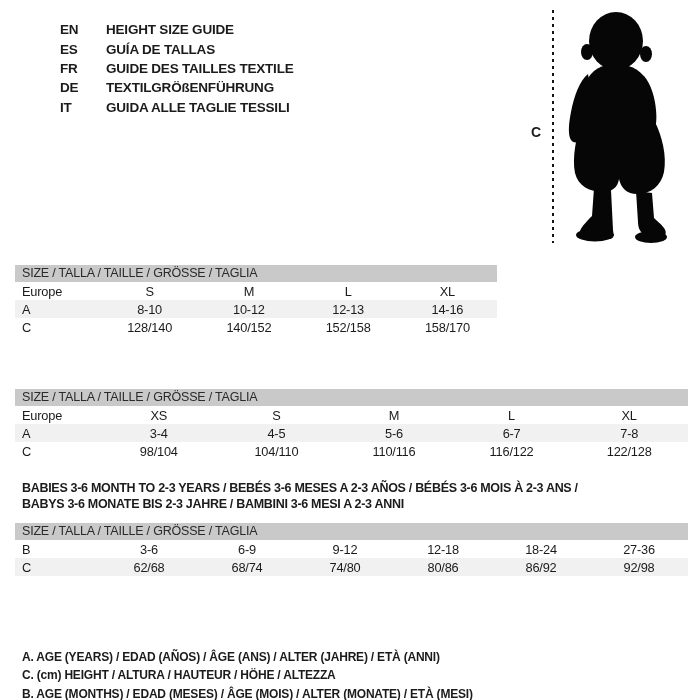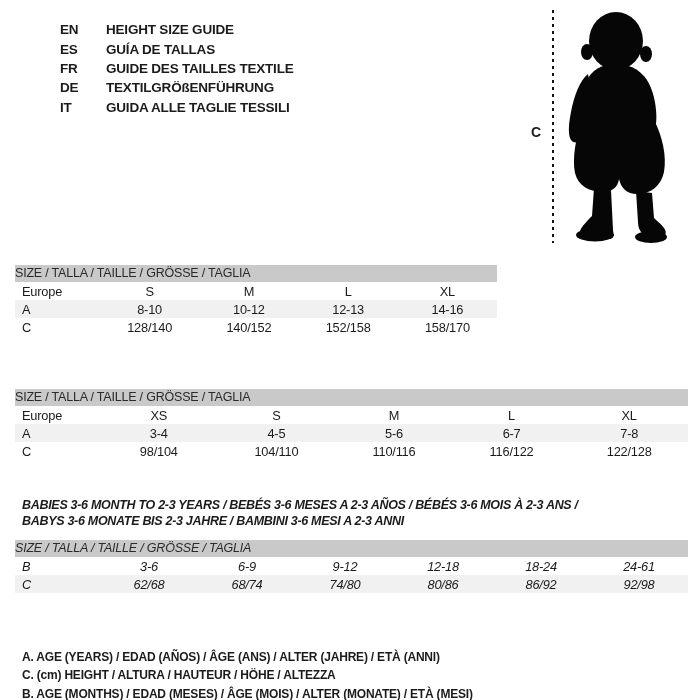--- a/index.html
+++ b/index.html
@@ -33,7 +33,7 @@
            line-height:16px;padding-left:7px;white-space:nowrap;}
   .t1 .t-title,.t2 .t-title{height:15px;line-height:13px;}
   .t-header{background:var(--header-bg,#c9c9c9);height:17px;line-height:17px;
-            font-size:12.5px;color:#2a2a2a;letter-spacing:-0.2px;
+            padding-left:7px;font-size:12.5px;color:#2a2a2a;letter-spacing:-0.2px;
             margin-top:11px;}
   .t1 .t-header{margin-top:13px;}
   .t-row{display:flex;height:18px;align-items:center;font-size:12.8px;letter-spacing:-0.2px;}

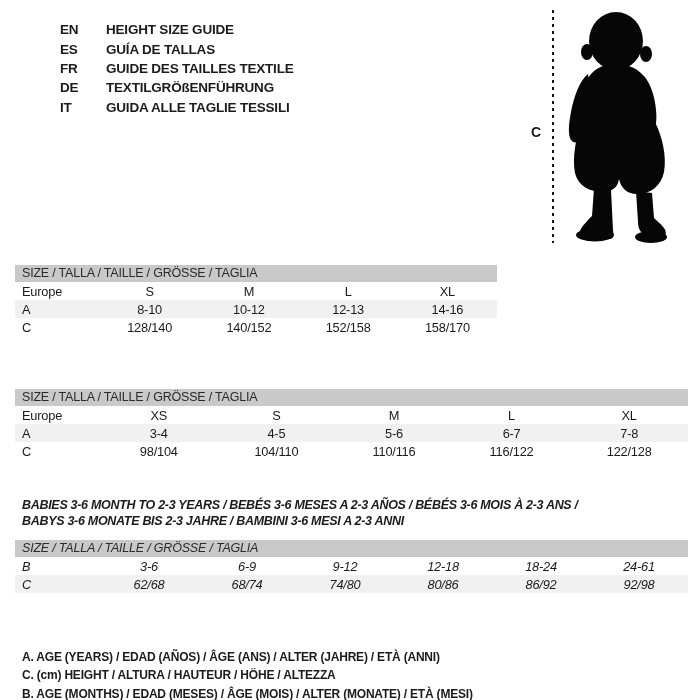--- a/index.html
+++ b/index.html
@@ -28,7 +28,7 @@
   .size-table{position:absolute;left:15px;}
   .t1{top:252px;width:482px;}
   .t2{top:378px;width:673px;}
-  .t3{top:497px;width:673px;font-style:italic;}
+  .t3{top:480px;width:673px;}
   .t-title{font-size:12.5px;font-weight:bold;letter-spacing:-0.3px;
            line-height:16px;padding-left:7px;white-space:nowrap;}
   .t1 .t-title,.t2 .t-title{height:15px;line-height:13px;}

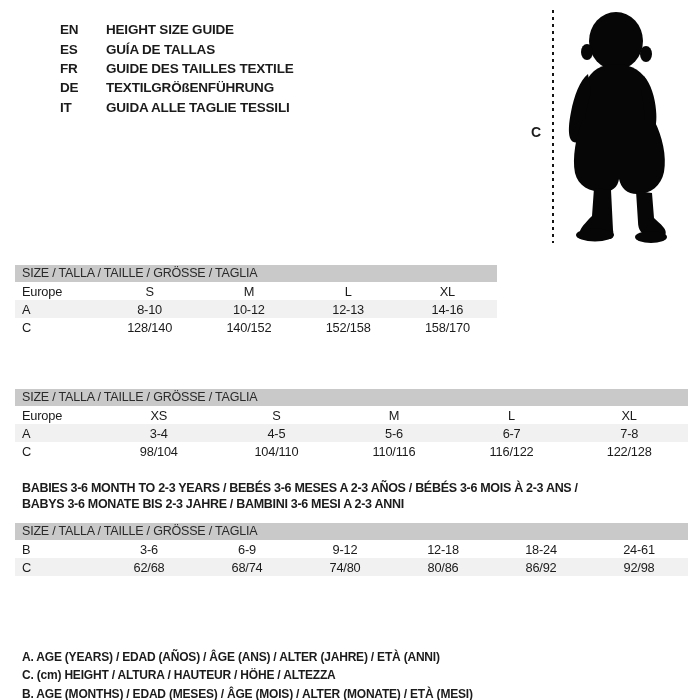--- a/index.html
+++ b/index.html
@@ -151,7 +151,7 @@
       <div class="t-cell">9-12</div>
       <div class="t-cell">12-18</div>
       <div class="t-cell">18-24</div>
-      <div class="t-cell">24-61</div>
+      <div class="t-cell">27-36</div>
     </div>
     <div class="t-row stripe">
       <div class="t-rowlabel">C</div>

